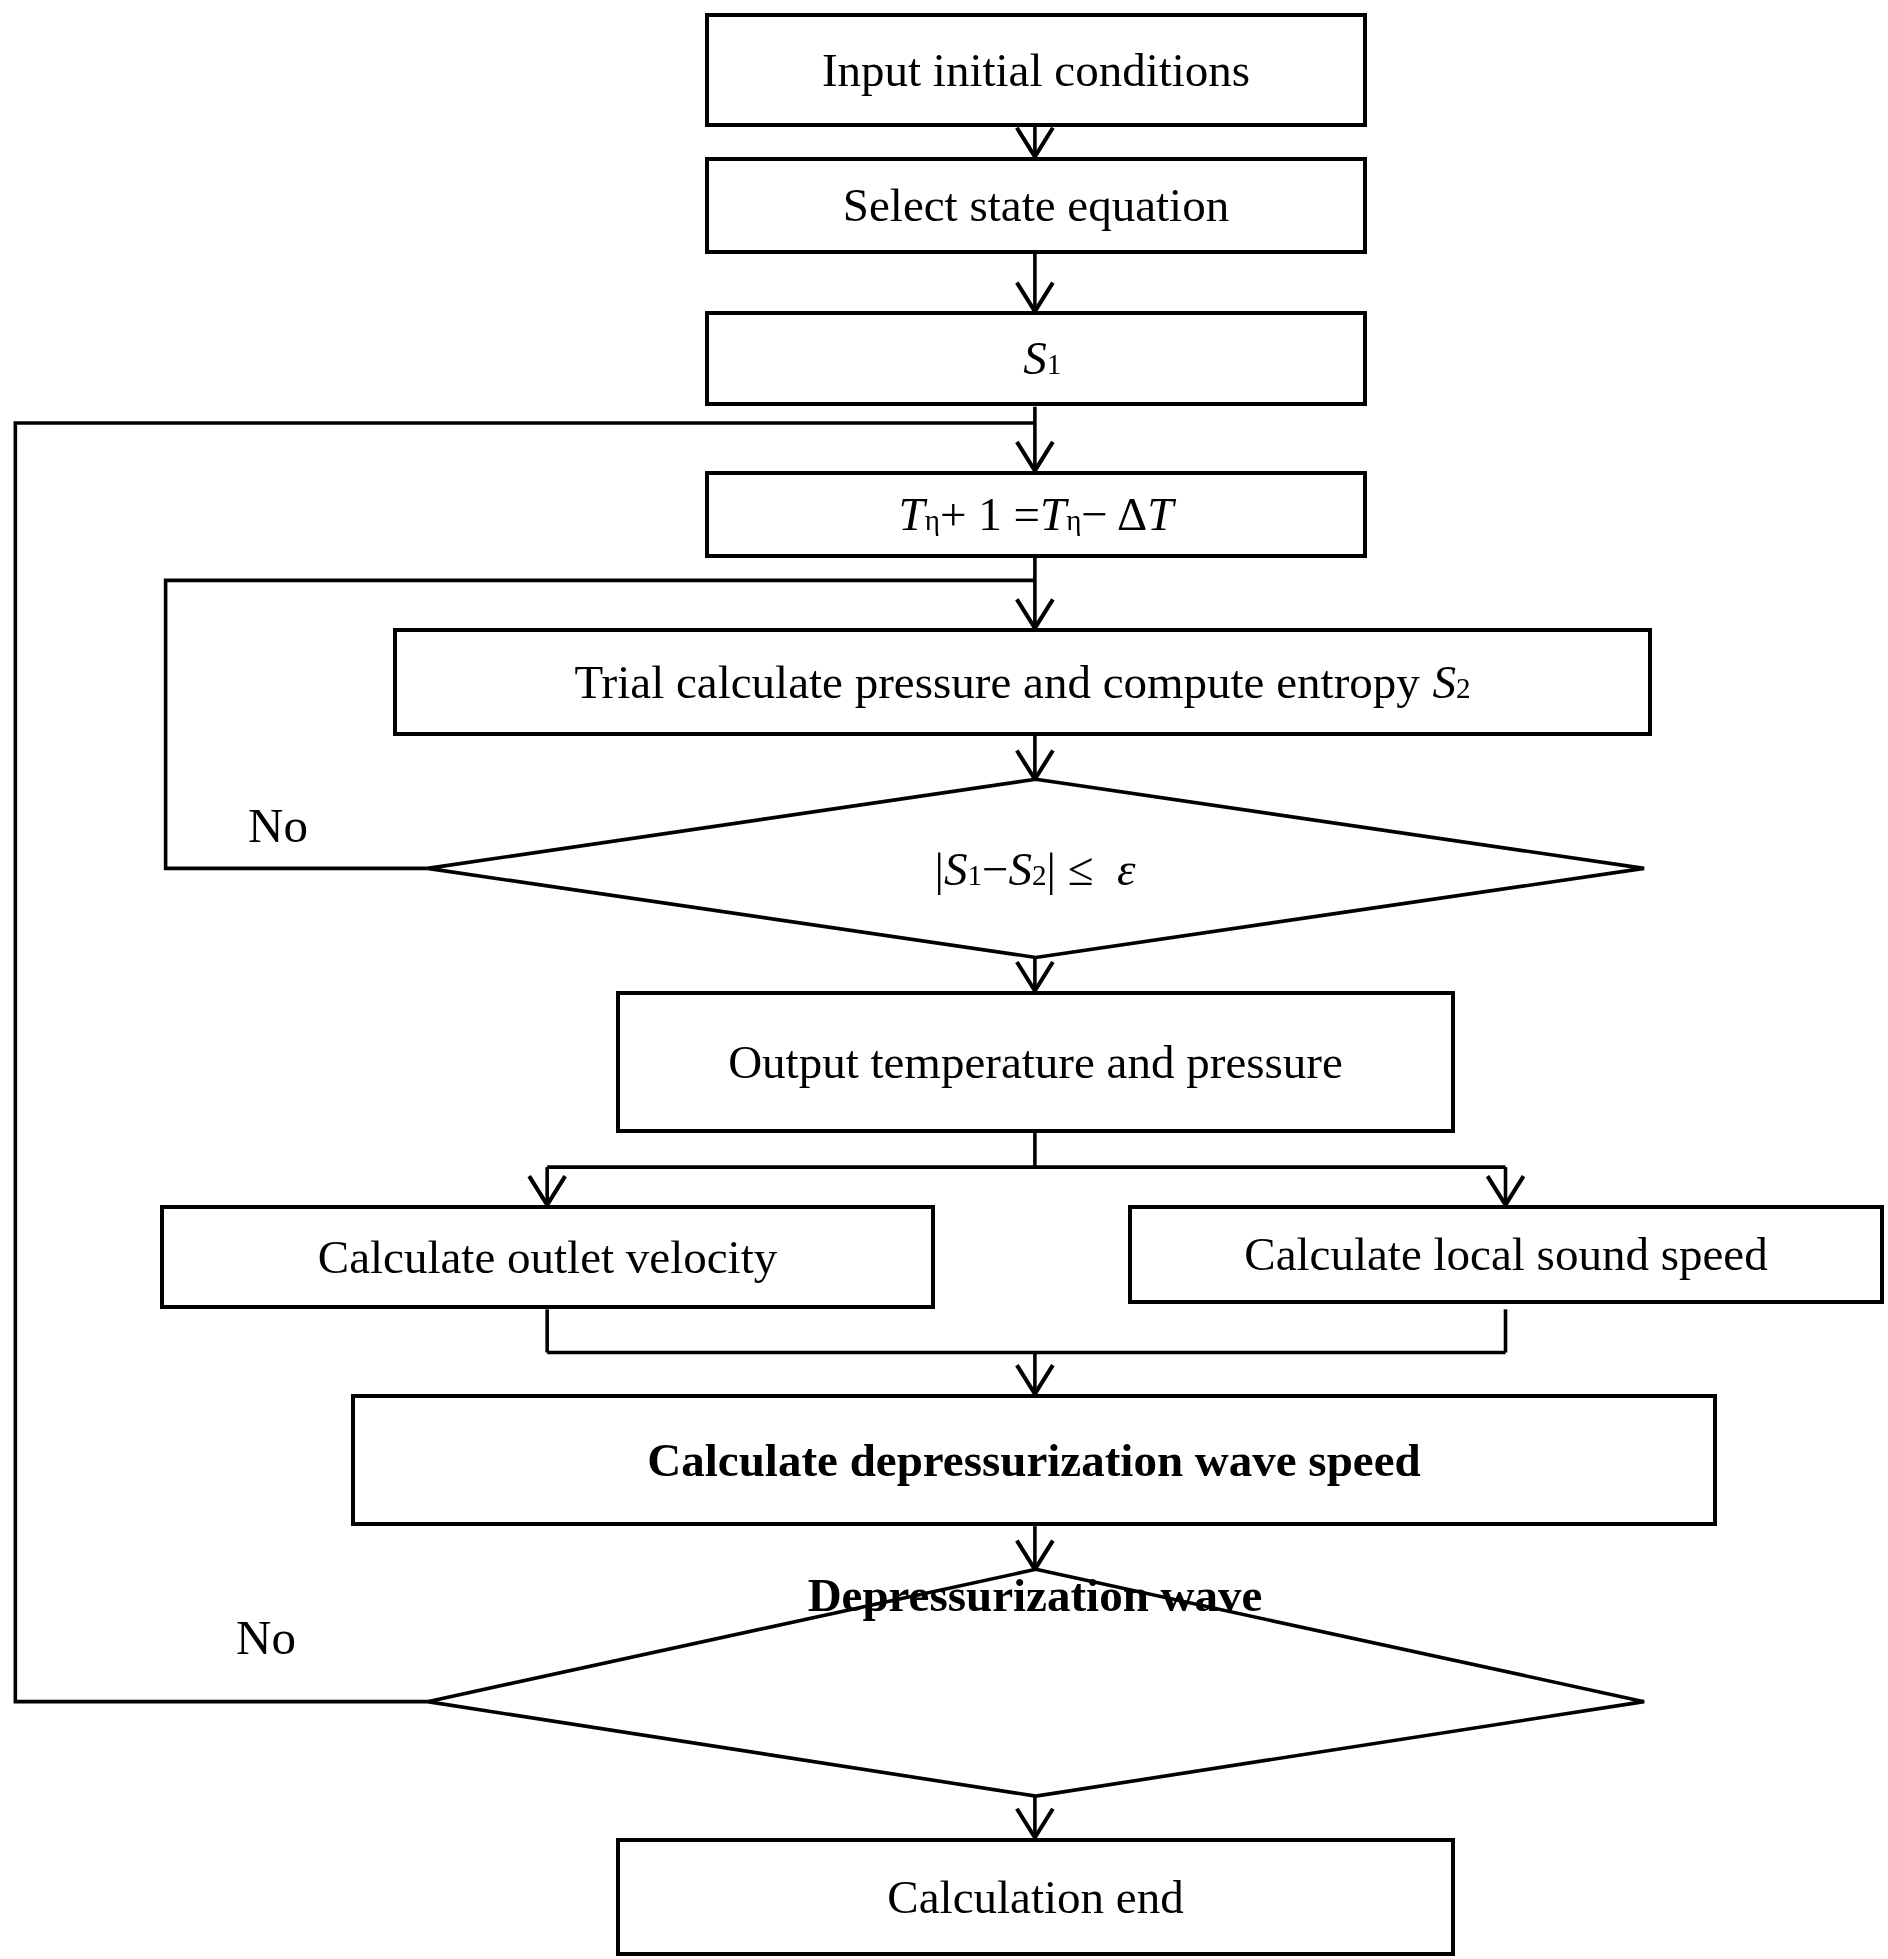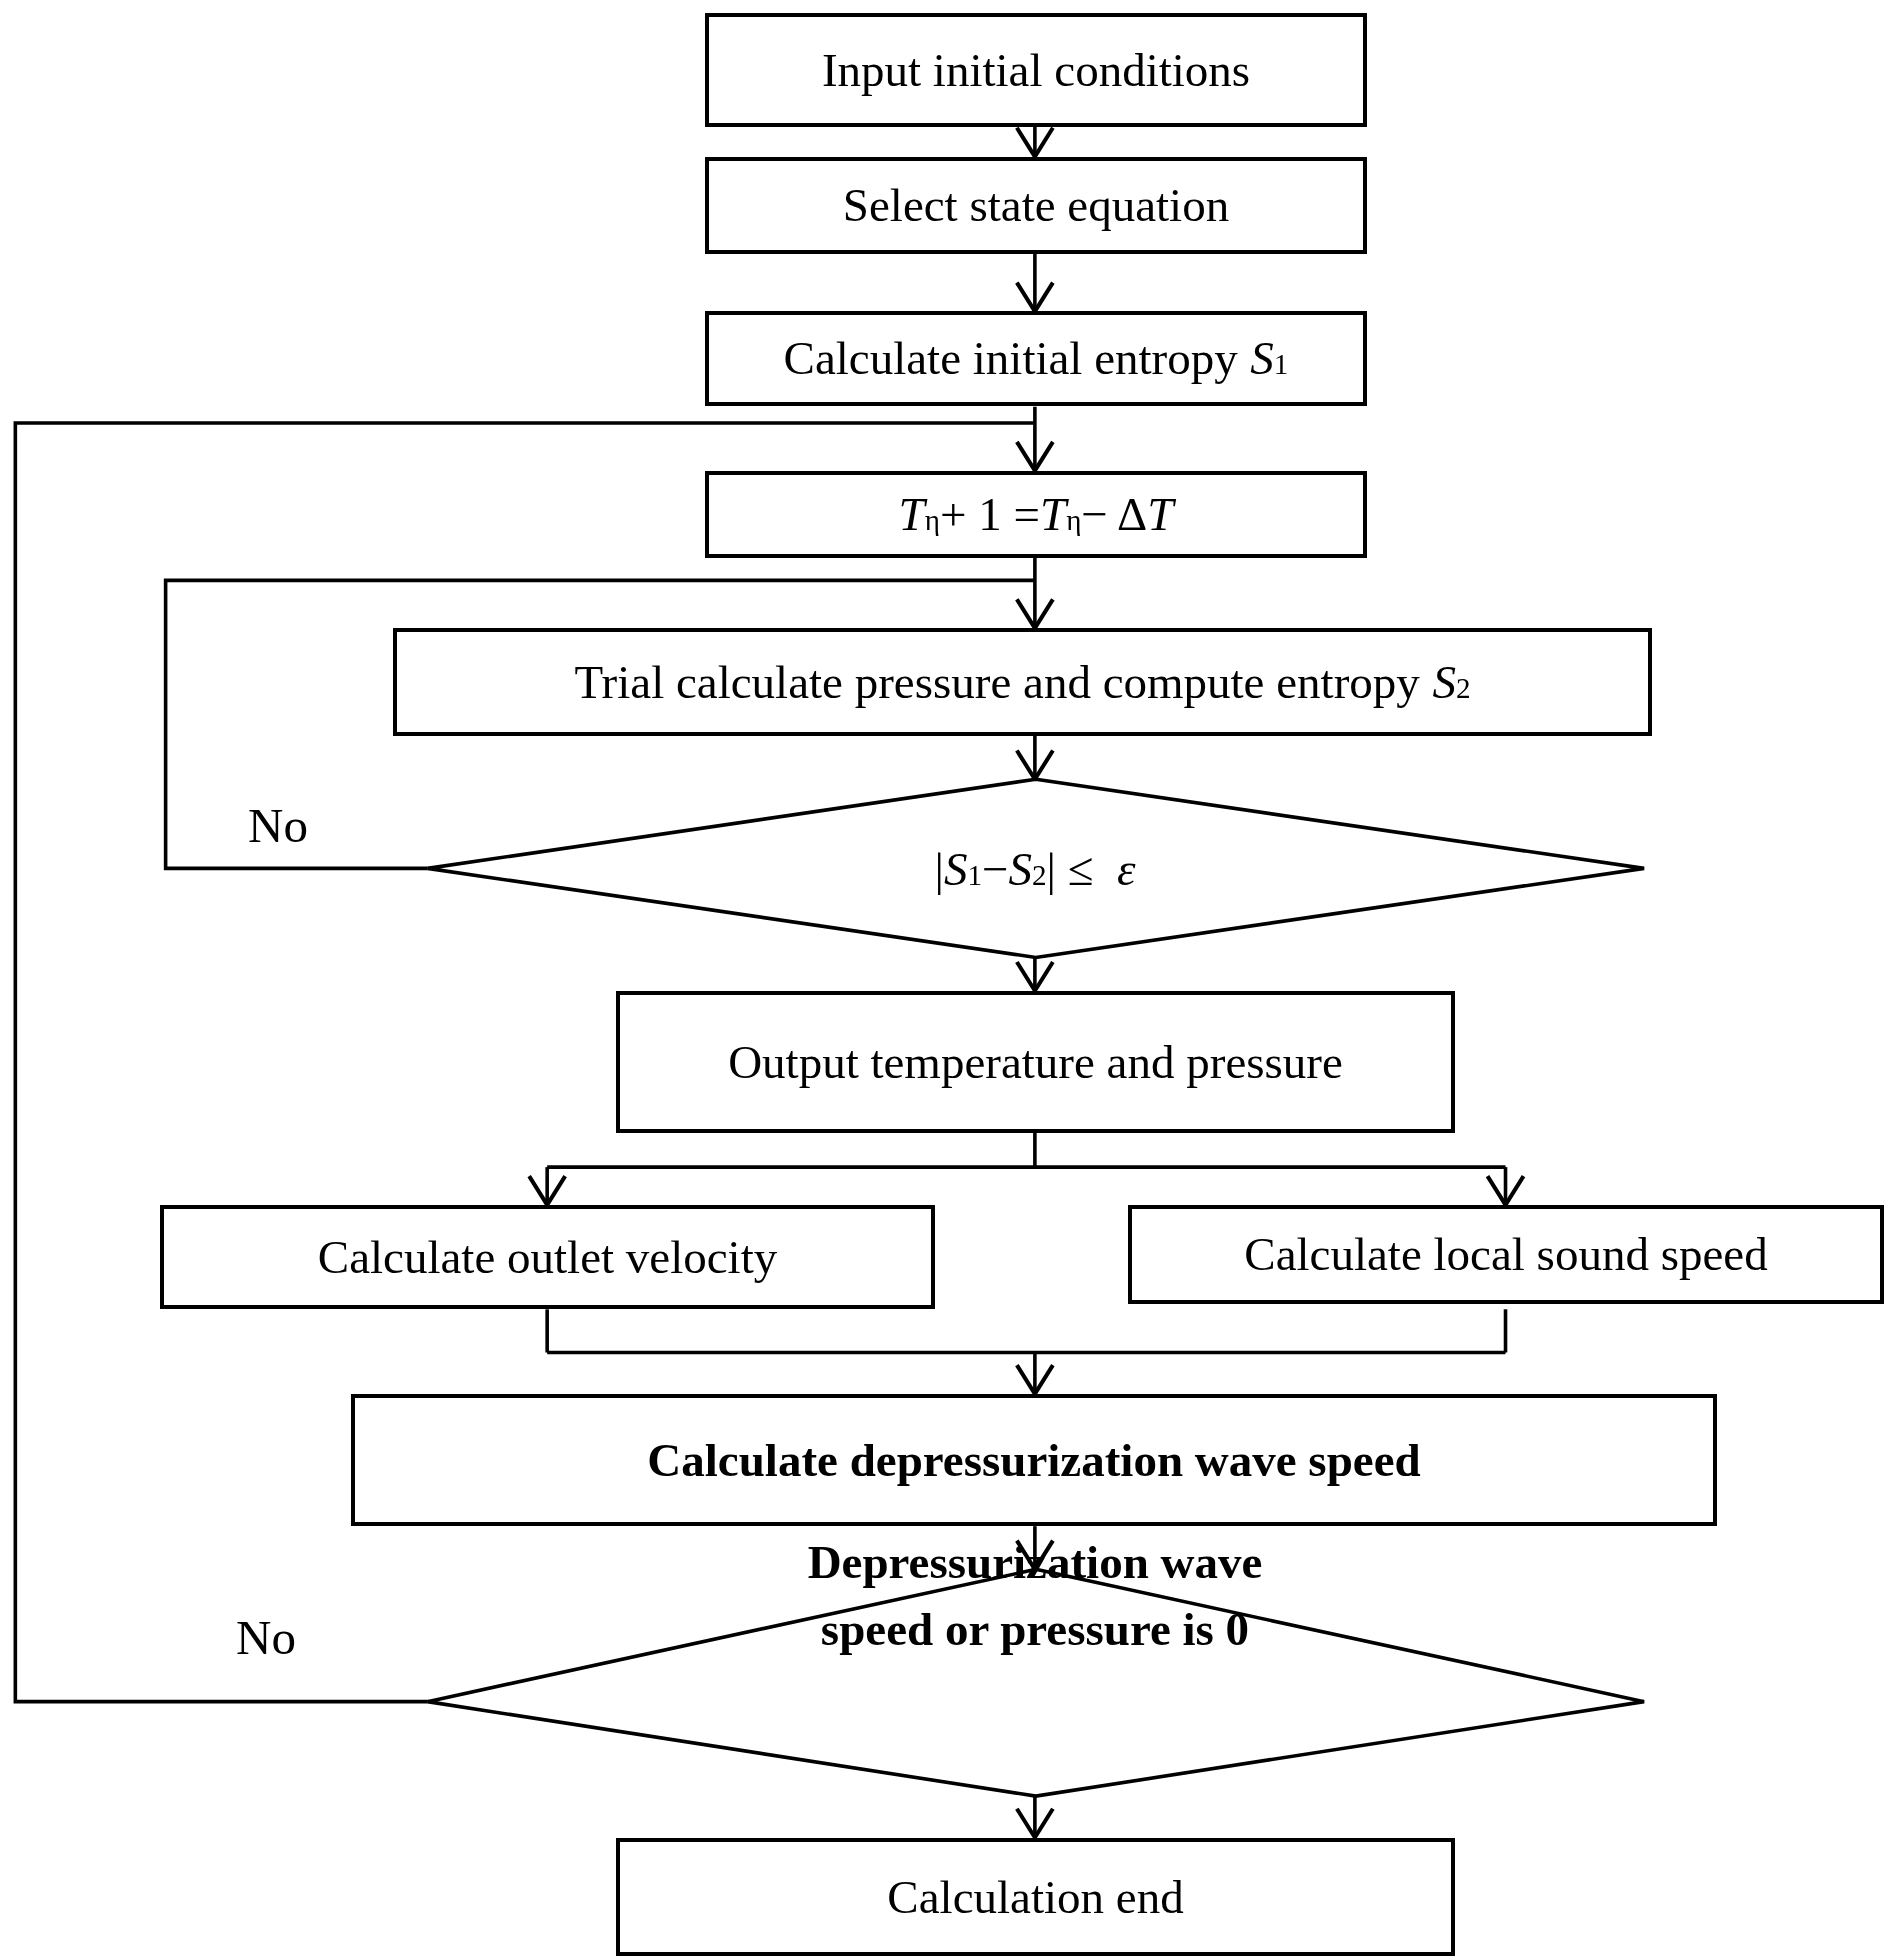--- a/index.html
+++ b/index.html
@@ -78,7 +78,6 @@
 
   <div class="box" style="left:705px;top:311px;width:662px;height:95px;">
     <span class="inline-row">
-        <span>Calculate initial entropy</span>
         <i class="gapl">S</i>
         <sub>1</sub>
       </span>

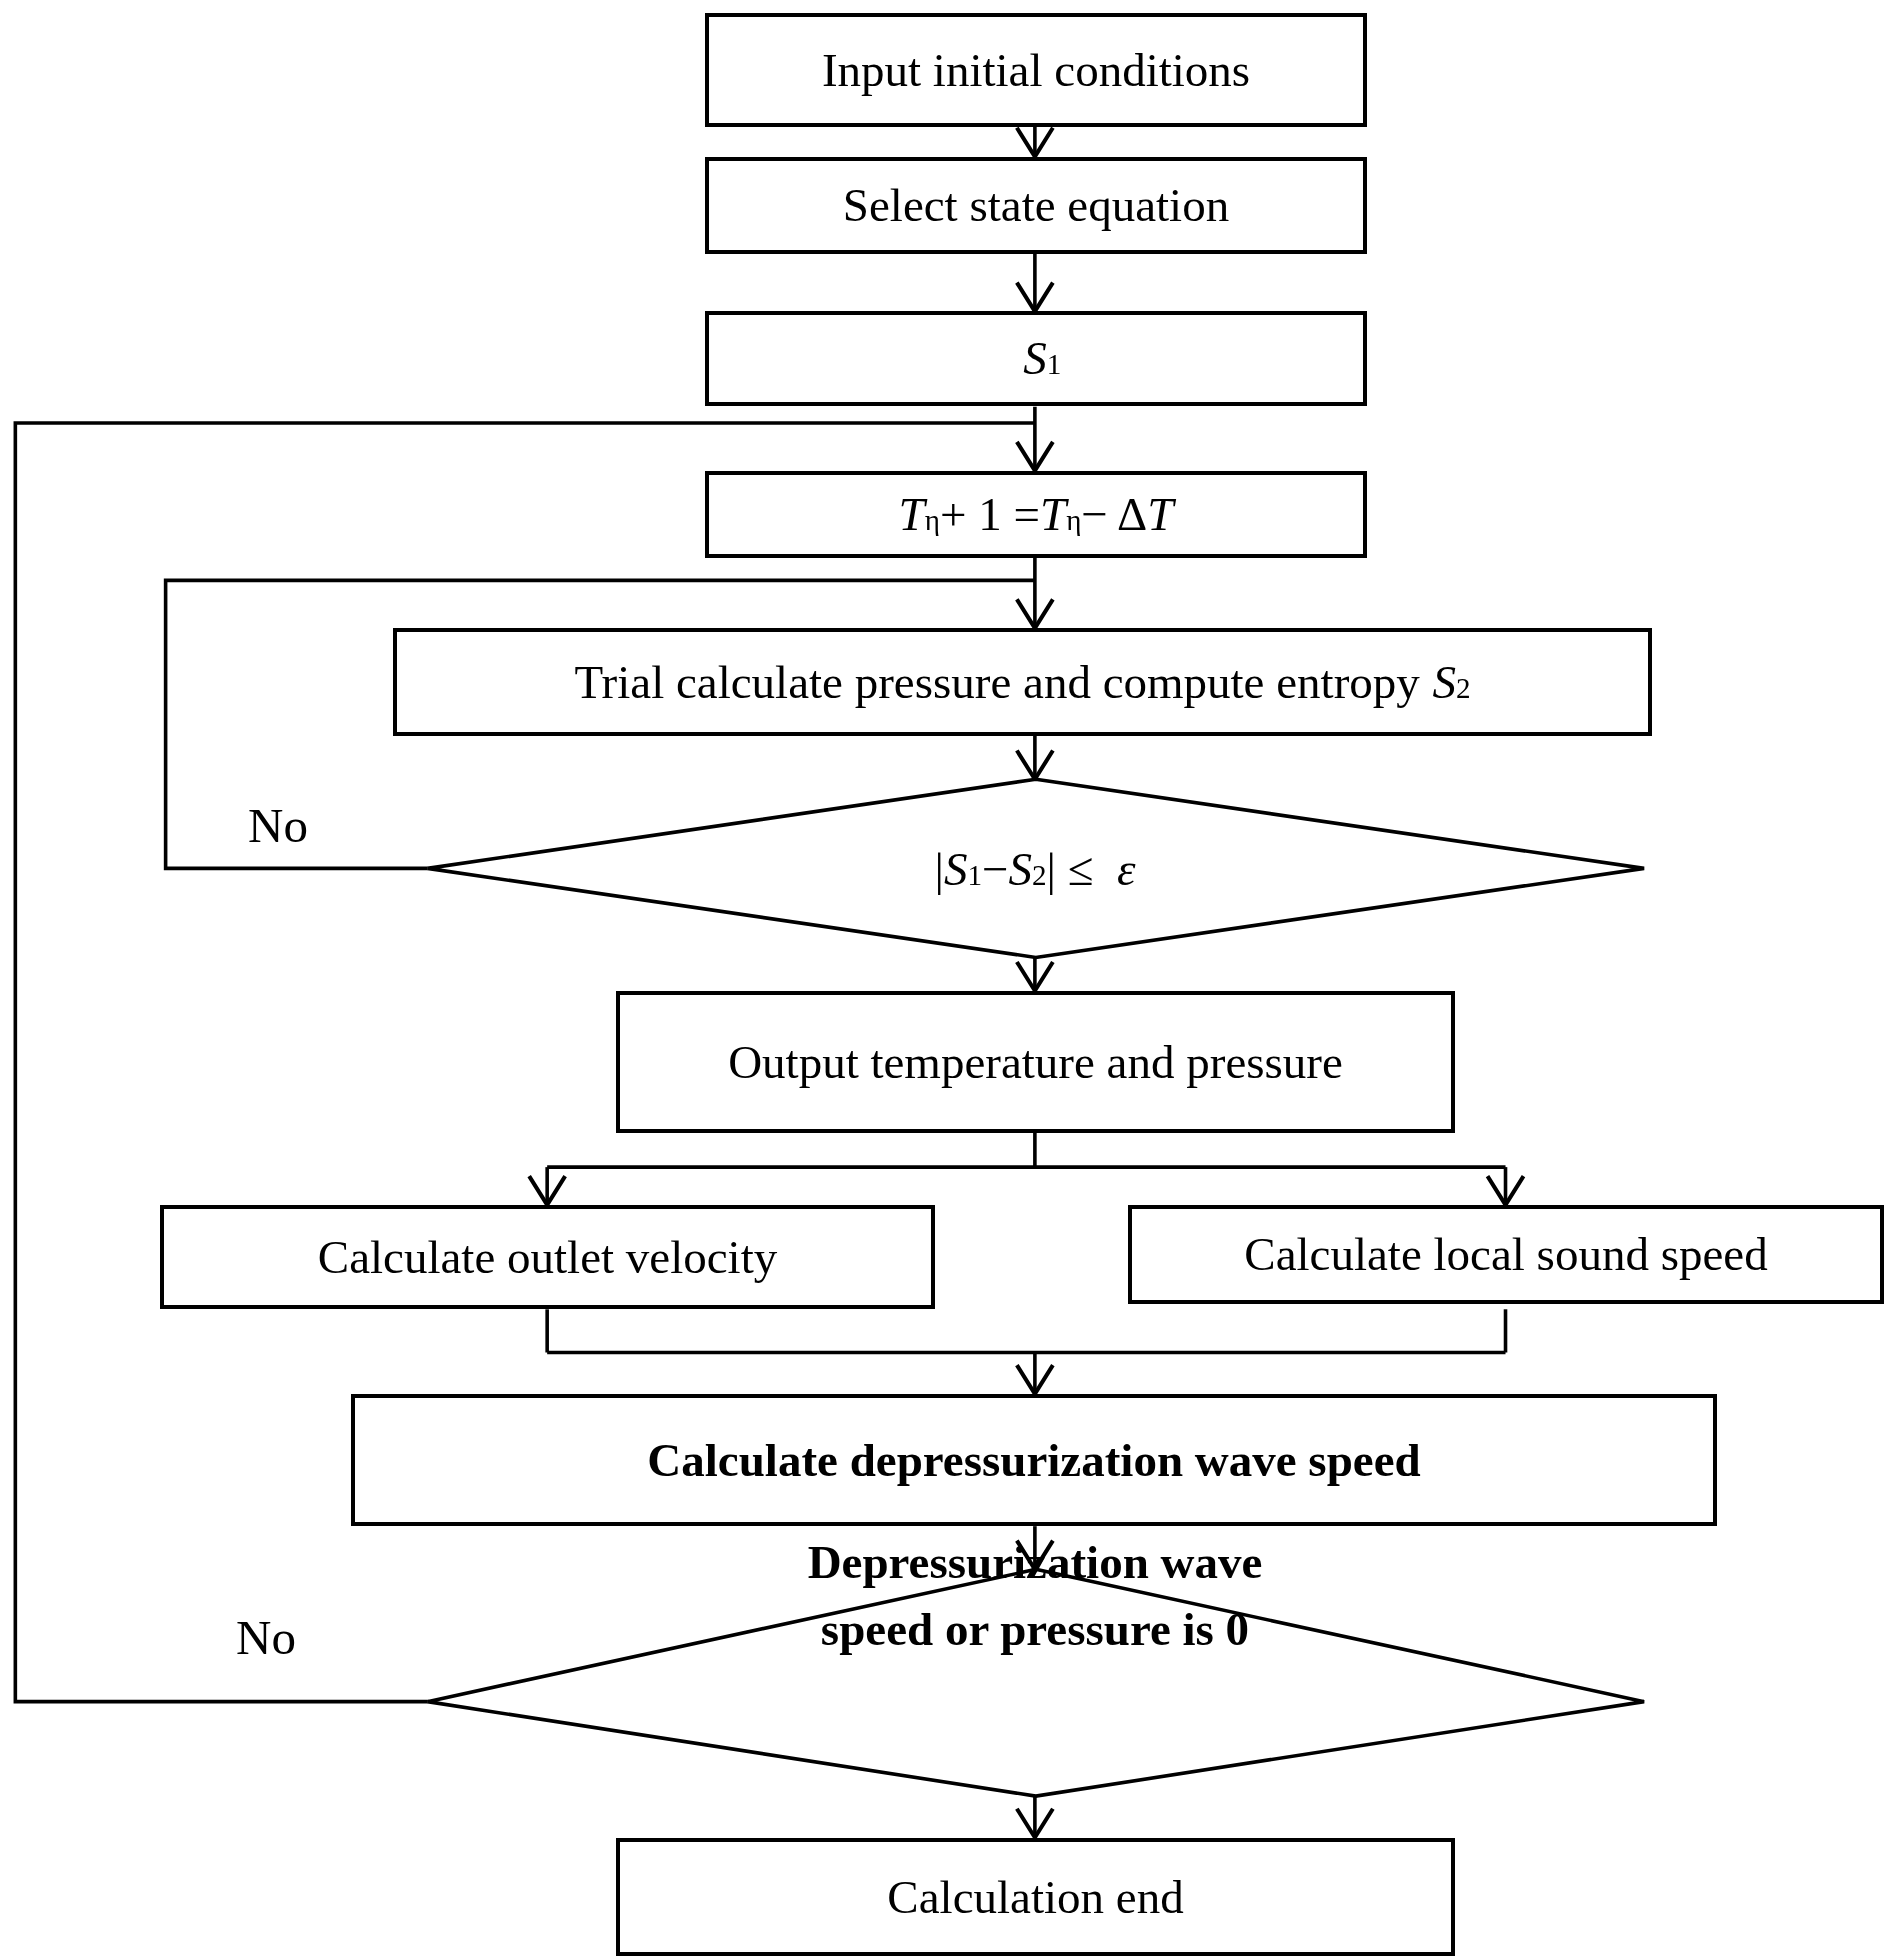--- a/index.html
+++ b/index.html
@@ -134,7 +134,6 @@
 
   <div class="dtext" style="left:576px;top:1512px;width:918px;height:167px;font-weight:bold;">
     <span>Depressurization wave</span>
-    <span>speed or pressure is 0</span>
   </div>
 
   <div class="box" style="left:616px;top:1838px;width:839px;height:118px;">

